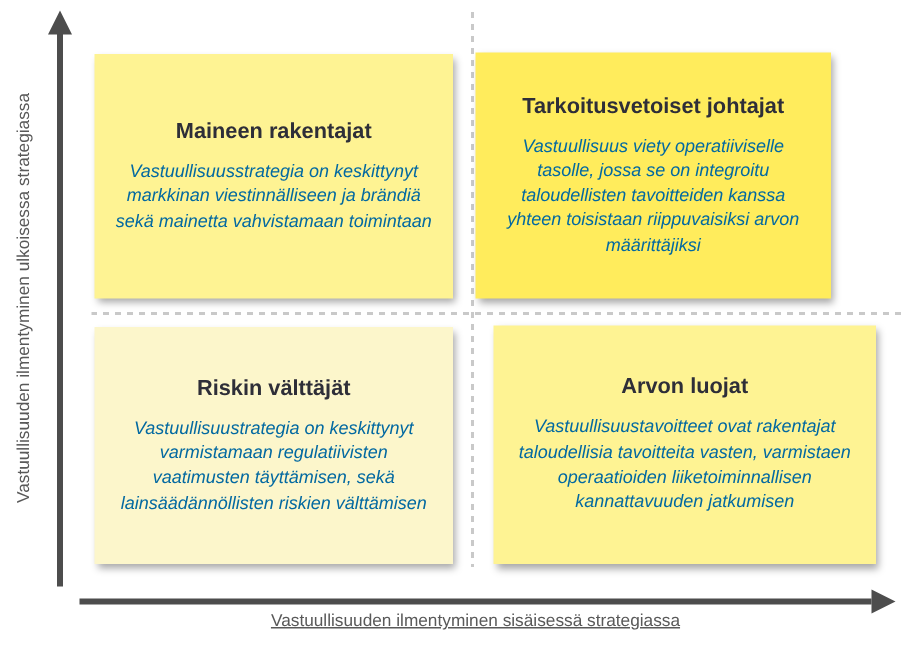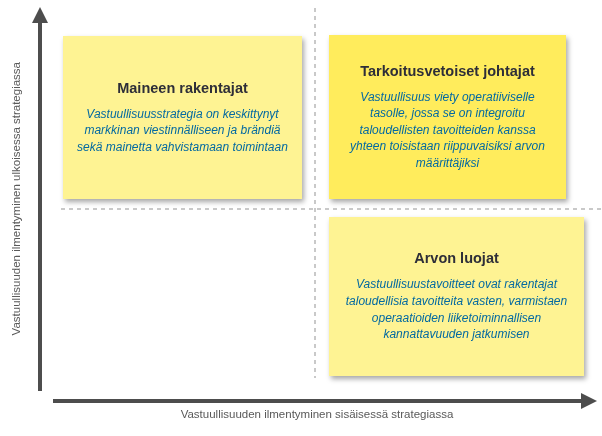--- a/index.html
+++ b/index.html
@@ -93,7 +93,7 @@
     box-shadow: 2px 3px 5px rgba(0,0,0,0.35);
   }
   .q-tl { left: 63px;  top: 36px;  width: 239px; height: 163px; }
-  .q-tr { left: 329px; top: 35px;  width: 237px; height: 164px; }
+  .q-tr { left: 317px; top: 35px;  width: 237px; height: 164px; }
   .q-bl { left: 63px;  top: 218px; width: 239px; height: 158px; }
   .q-br { left: 329px; top: 217px; width: 255px; height: 159px; }
 

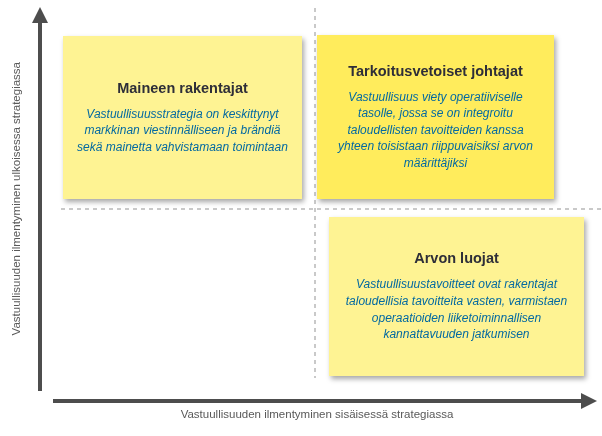--- a/index.html
+++ b/index.html
@@ -138,6 +138,10 @@
     <div class="q-body">Vastuullisuus viety operatiiviselle tasolle, jossa se on integroitu taloudellisten tavoitteiden kanssa yhteen toisistaan riippuvaisiksi arvon määrittäjiksi</div>
   </div>
 
+  <div class="quadrant q-bl" style="background-color: rgb(252, 246, 203);">
+    <div class="q-title">Riskin välttäjät</div>
+    <div class="q-body">Vastuullisuustrategia on keskittynyt varmistamaan regulatiivisten vaatimusten täyttämisen, sekä lainsäädännöllisten riskien välttämisen</div>
+  </div>
 
   <div class="quadrant q-br" style="background-color: rgb(254, 243, 147);">
     <div class="q-title">Arvon luojat</div>

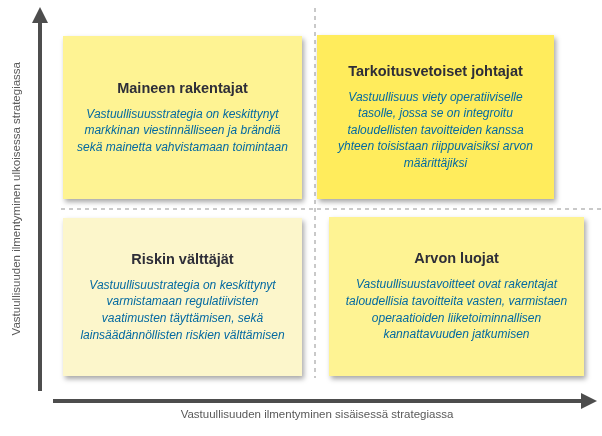--- a/index.html
+++ b/index.html
@@ -32,6 +32,7 @@
     text-align: center;
     font-size: 11.5px;
     color: var(--label-color, #595959);
+    text-decoration: underline;
   }
 
   

